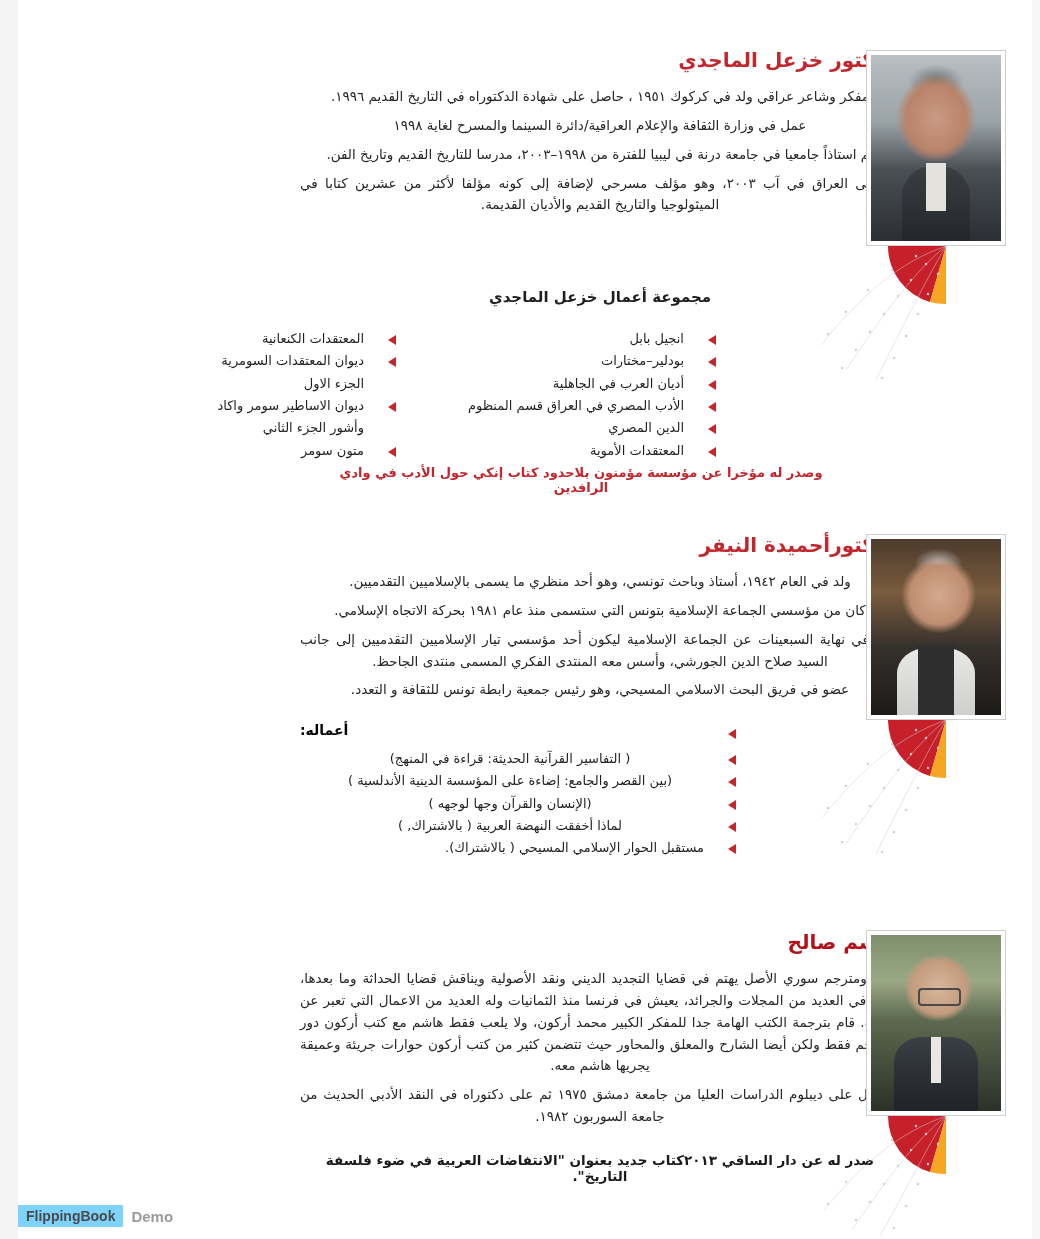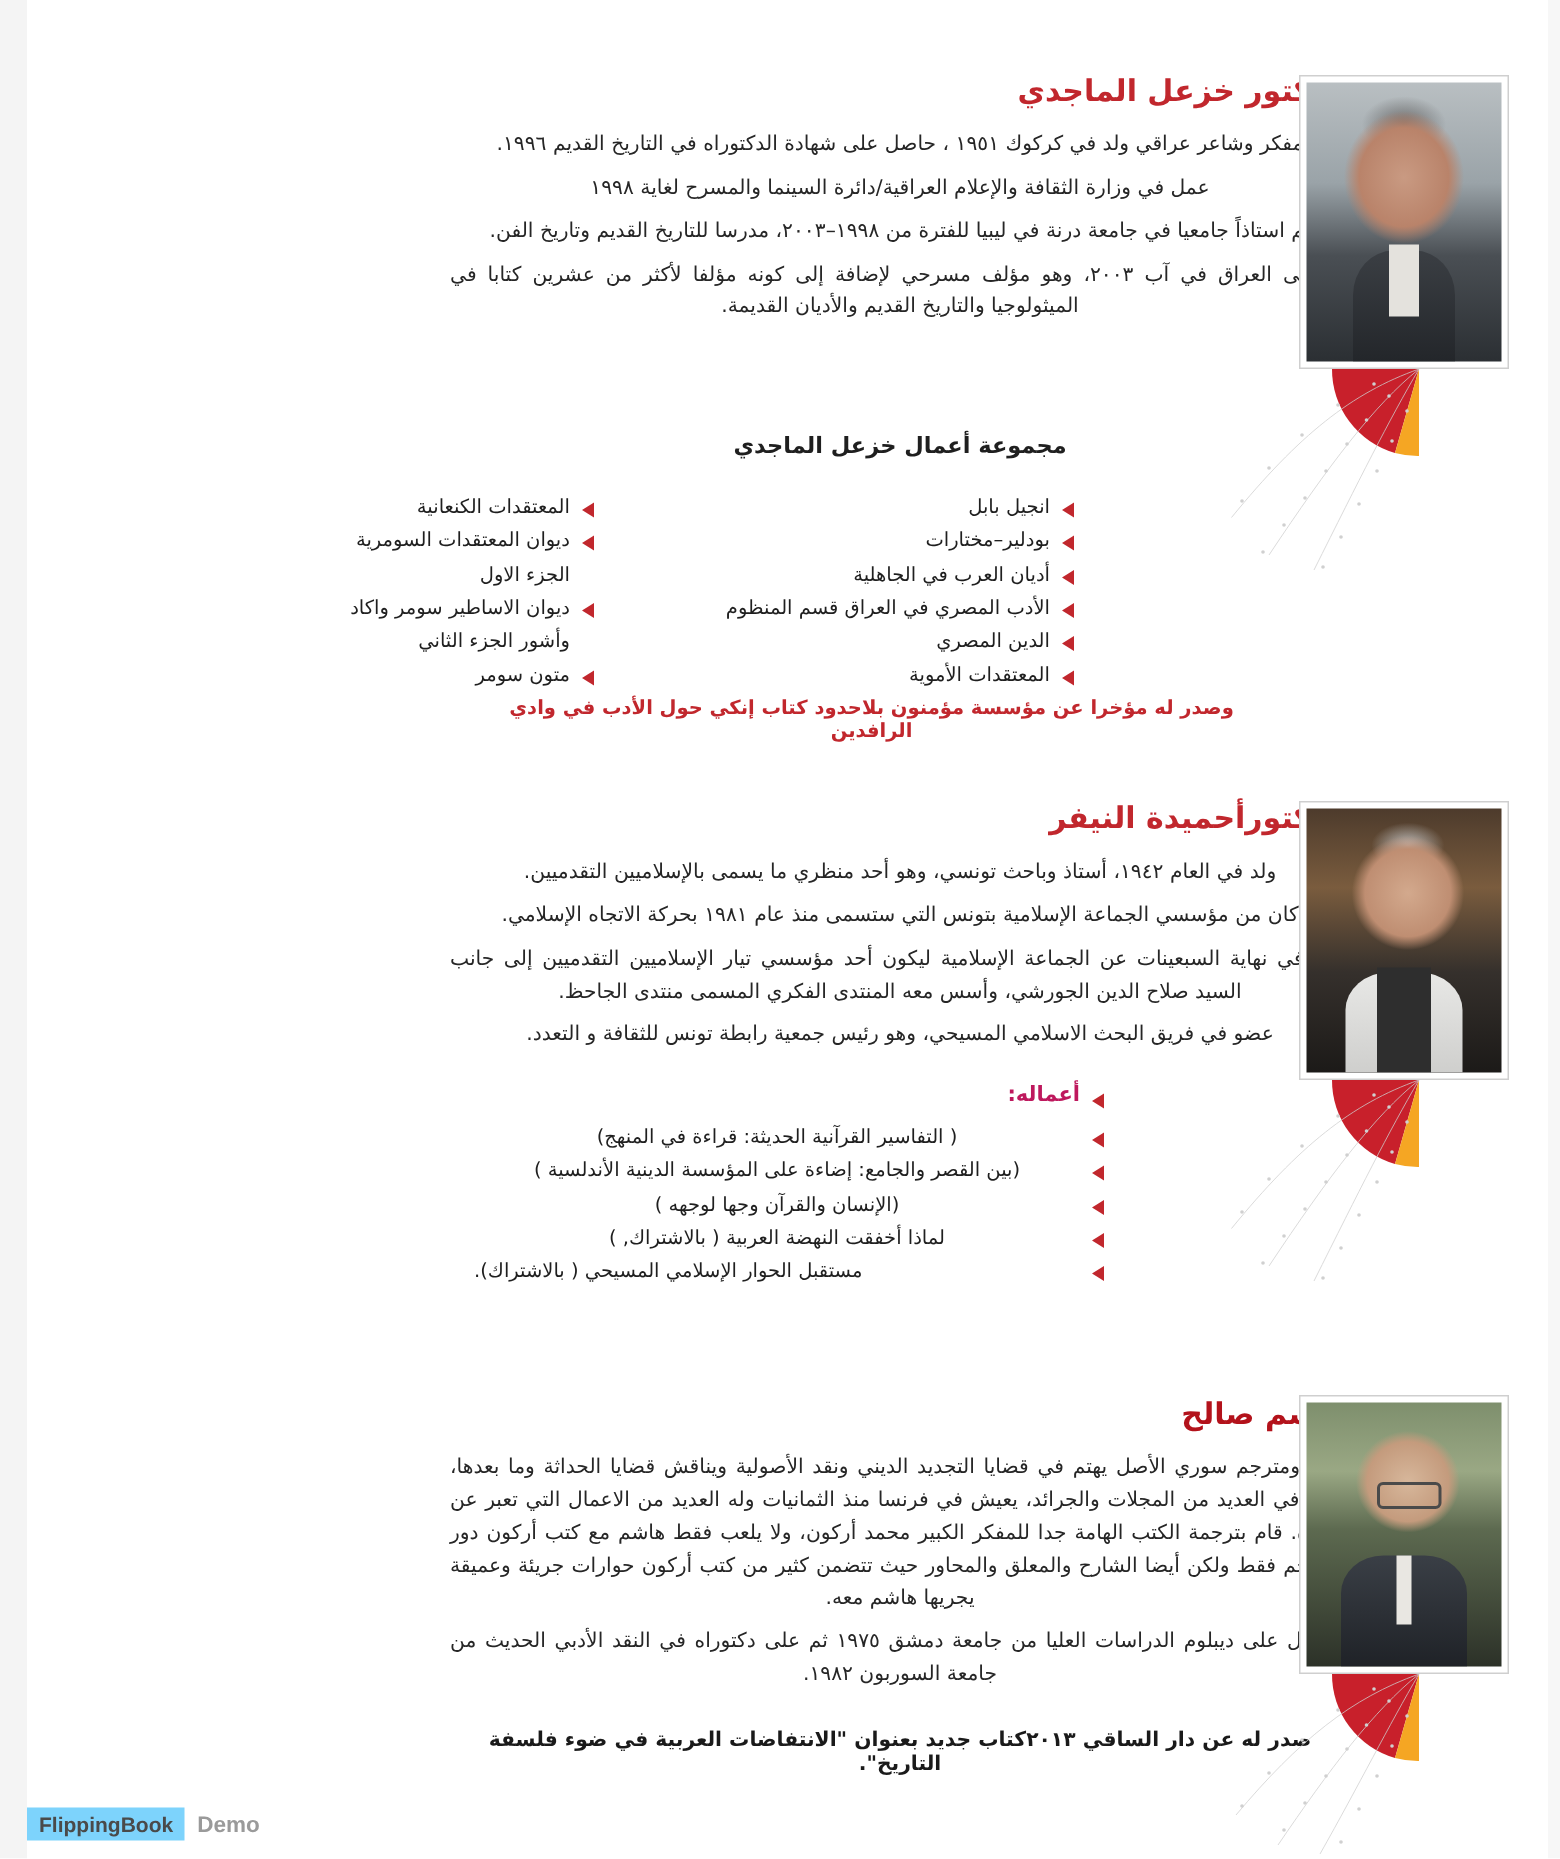--- a/index.html
+++ b/index.html
@@ -98,7 +98,7 @@
   }
   .list li {
     position: relative;
-    padding-right: 16px;
+    padding-right: 32px;
     text-align: right;
     color: #1f1f1f;
   }

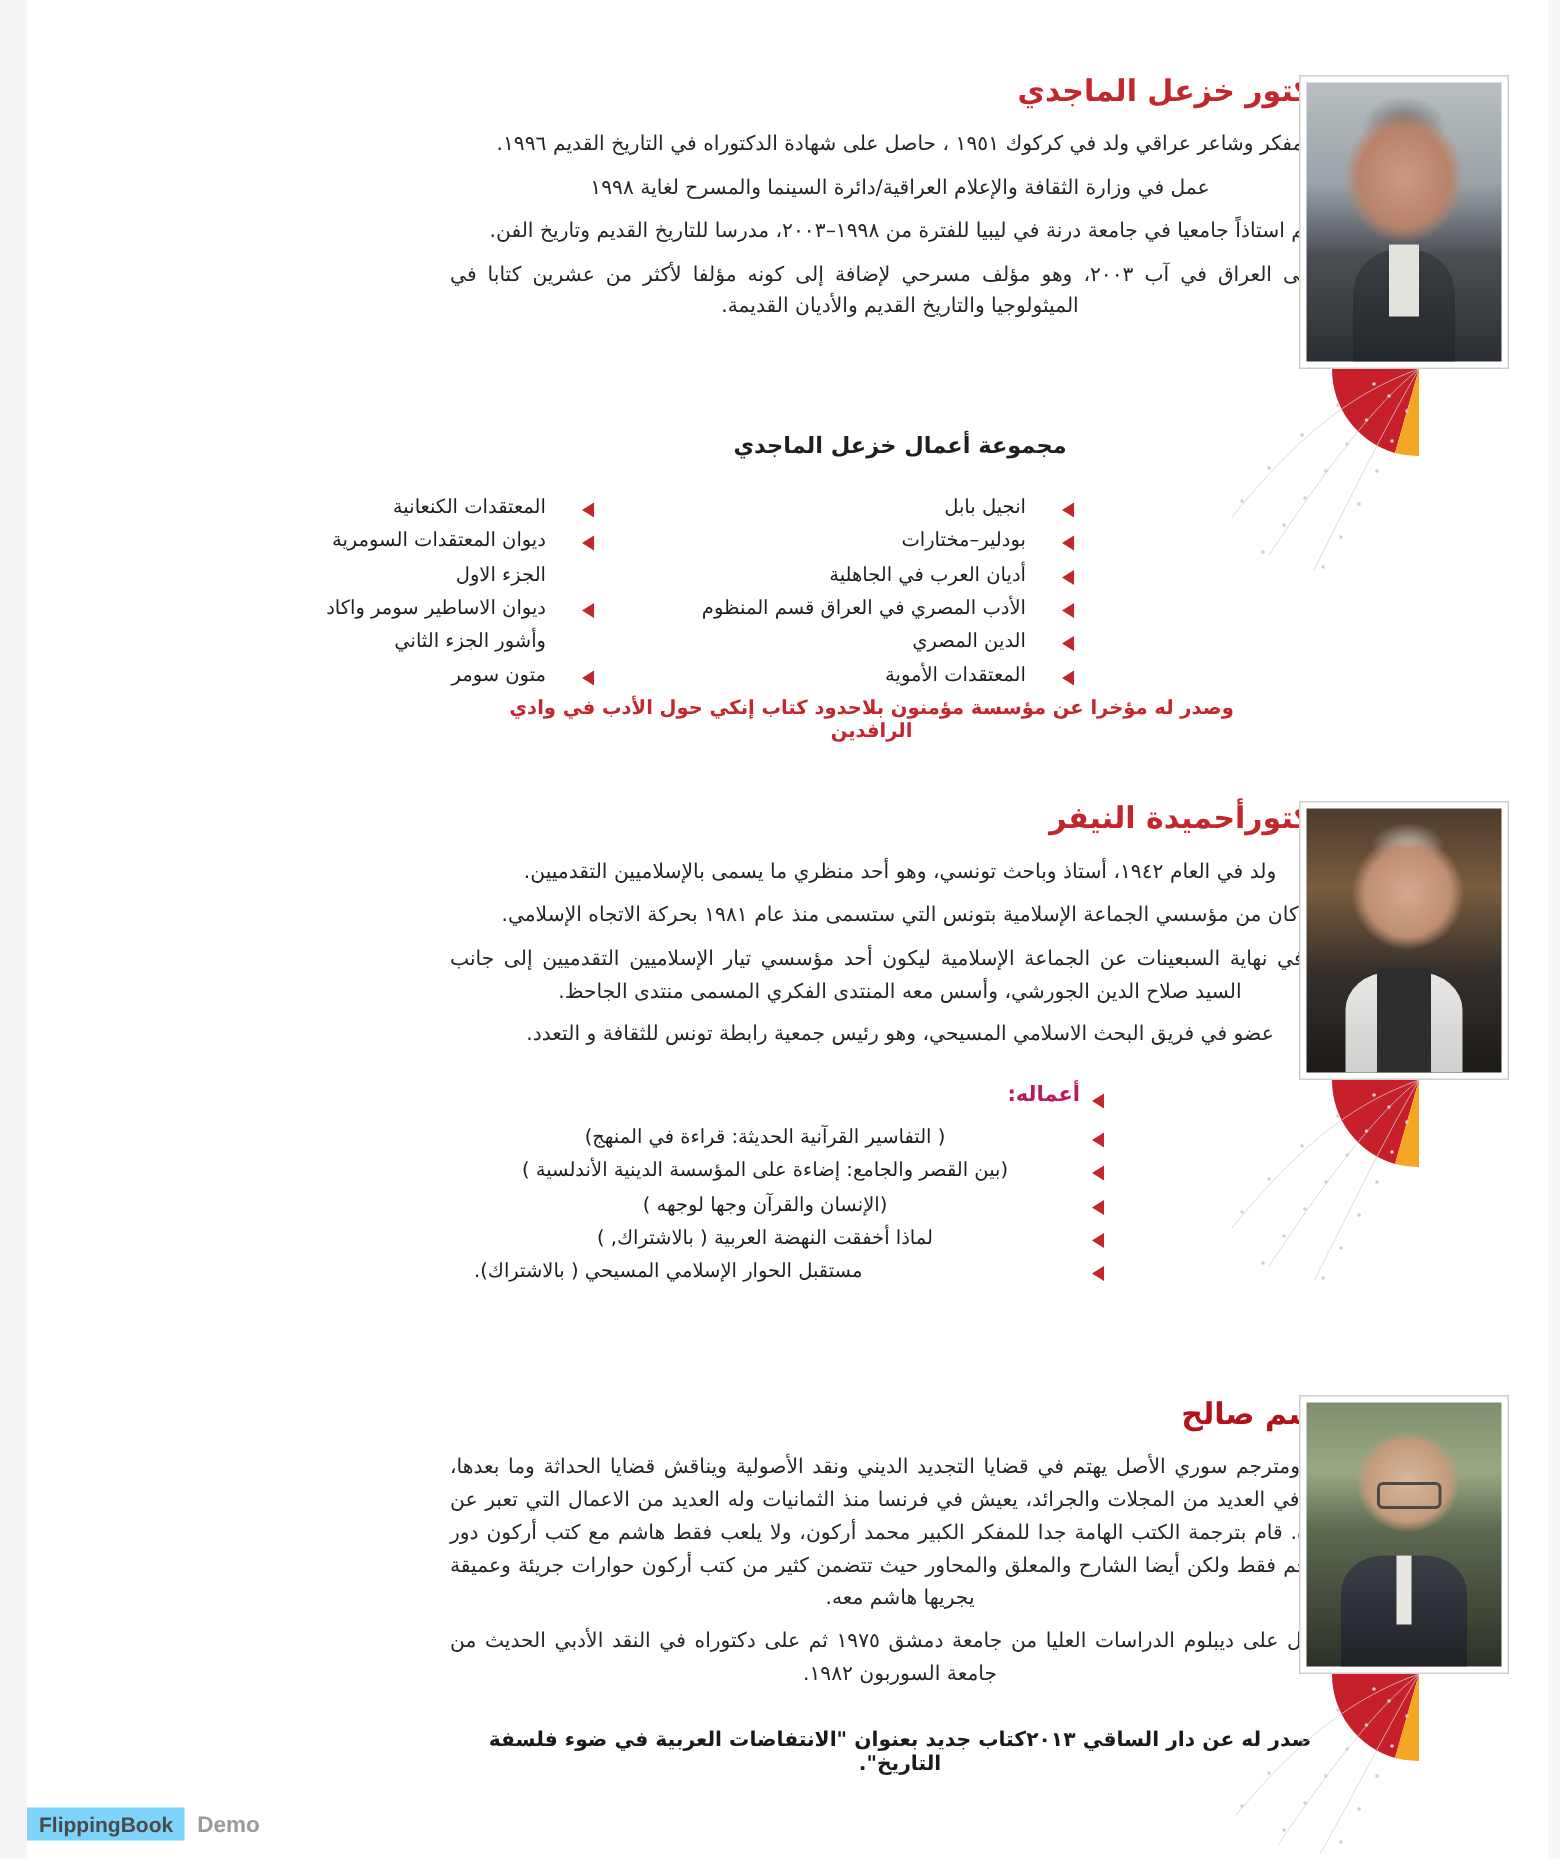--- a/index.html
+++ b/index.html
@@ -129,8 +129,8 @@
   .sub-label {
     font-size: 14px;
     font-weight: bold;
-    color: #be185d;
-    text-align: right;
+    color: #000000;
+    text-align: left;
     padding-right: 16px;
     position: relative;
   }

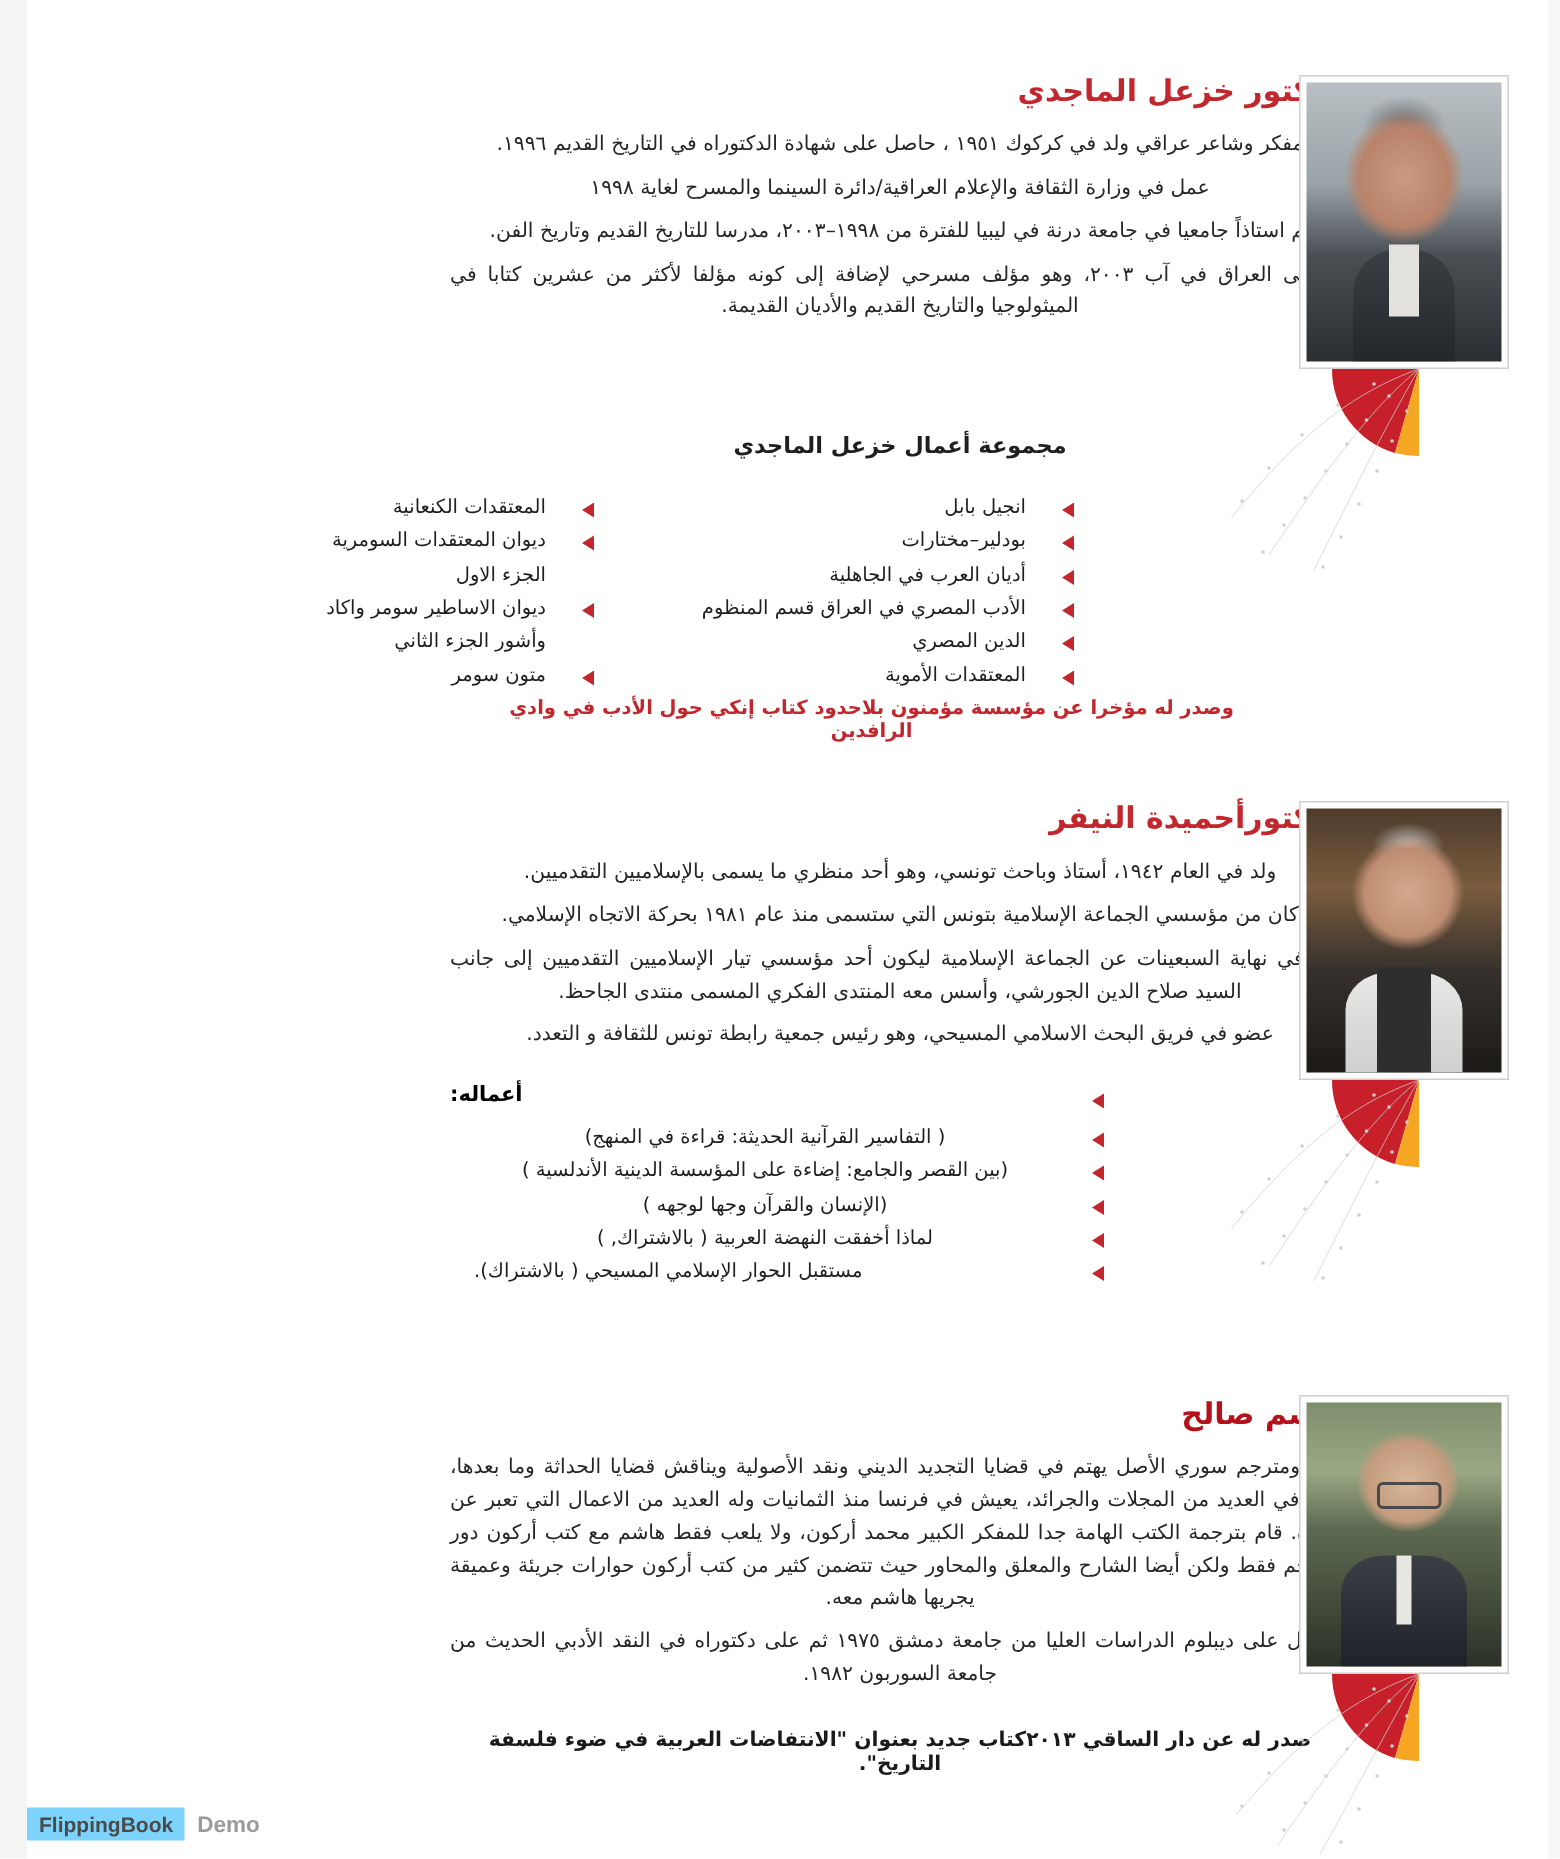--- a/index.html
+++ b/index.html
@@ -323,7 +323,7 @@
       <li style="text-align:center;">(بين القصر والجامع: إضاءة على المؤسسة الدينية الأندلسية )</li>
       <li style="text-align:center;">(الإنسان والقرآن وجها لوجهه )</li>
       <li style="text-align:center;">لماذا أخفقت النهضة العربية ( بالاشتراك, )</li>
-      <li style="text-align:left;">مستقبل الحوار الإسلامي المسيحي ( بالاشتراك).</li>
+      <li style="text-align:right;">مستقبل الحوار الإسلامي المسيحي ( بالاشتراك).</li>
     </ul>
 
     <div class="section" style="right:126px; top:930px; width:600px;">

